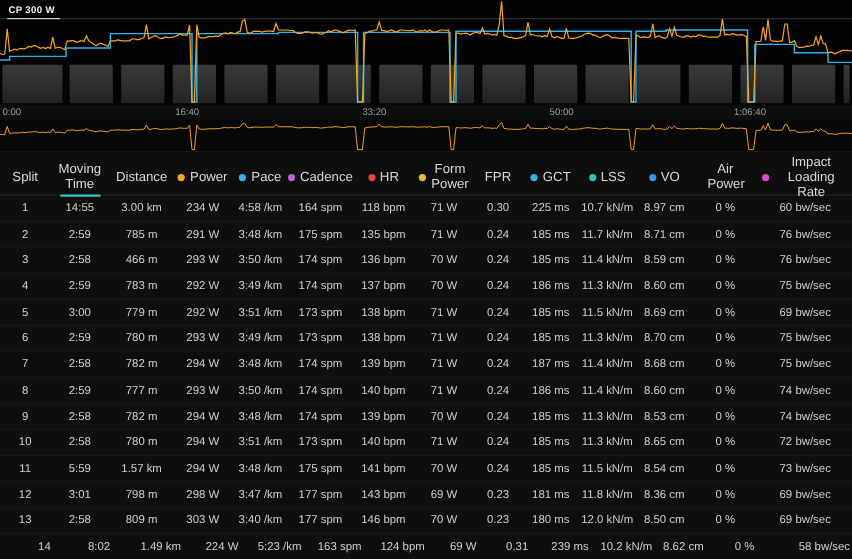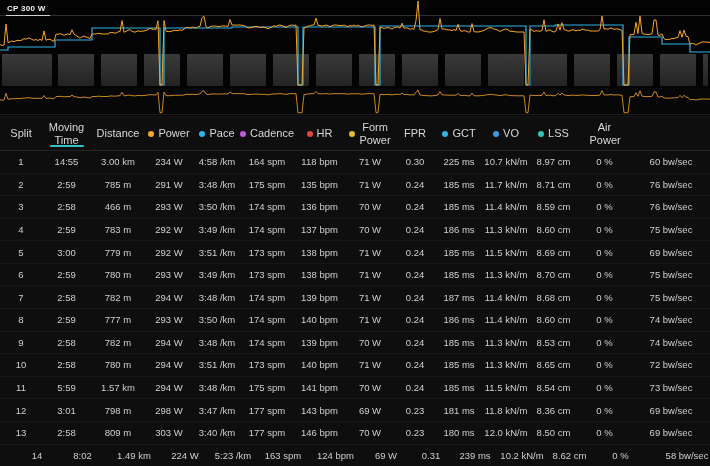--- a/index.html
+++ b/index.html
@@ -75,6 +75,13 @@
     <div class="cp-label">CP 300 W</div>
   </div>
 
+  <div class="axis-row" id="axis-row">
+      <span class="tick first" style="left: 2px;">0:00</span>
+      <span class="tick" style="left: 156px;">16:40</span>
+      <span class="tick" style="left: 312px;">33:20</span>
+      <span class="tick" style="left: 468px;">50:00</span>
+      <span class="tick" style="left: 625px;">1:06:40</span>
+    </div>
 
   <div class="mini">
     <svg id="mini-chart" width="710" height="28">

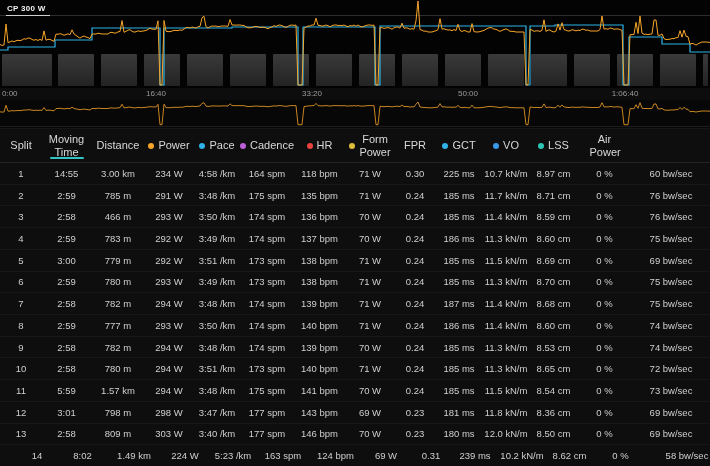--- a/index.html
+++ b/index.html
@@ -140,6 +140,10 @@
         <div class="th">
           <span class="lbl" style="max-width: 30px;">Air Power</span>
         </div>
+        <div class="th">
+          <span class="dot" style="background: rgb(212, 79, 198);"></span>
+          <span class="lbl" style="max-width: 62px;">Impact Loading Rate</span>
+        </div>
       </div>
     <div class="tbody" id="tbody">
         <div class="tr">

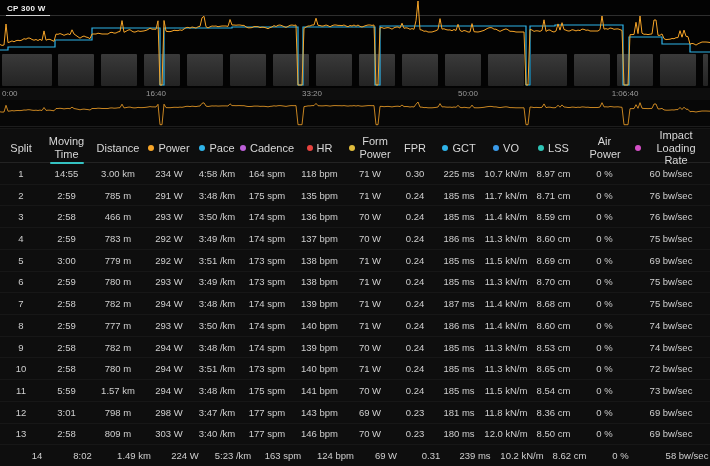--- a/index.html
+++ b/index.html
@@ -130,12 +130,12 @@
           <span class="lbl">GCT</span>
         </div>
         <div class="th">
+          <span class="dot" style="background: rgb(46, 196, 182);"></span>
+          <span class="lbl">LSS</span>
+        </div>
+        <div class="th">
           <span class="dot" style="background: rgb(58, 154, 232);"></span>
           <span class="lbl">VO</span>
-        </div>
-        <div class="th">
-          <span class="dot" style="background: rgb(46, 196, 182);"></span>
-          <span class="lbl">LSS</span>
         </div>
         <div class="th">
           <span class="lbl" style="max-width: 30px;">Air Power</span>

